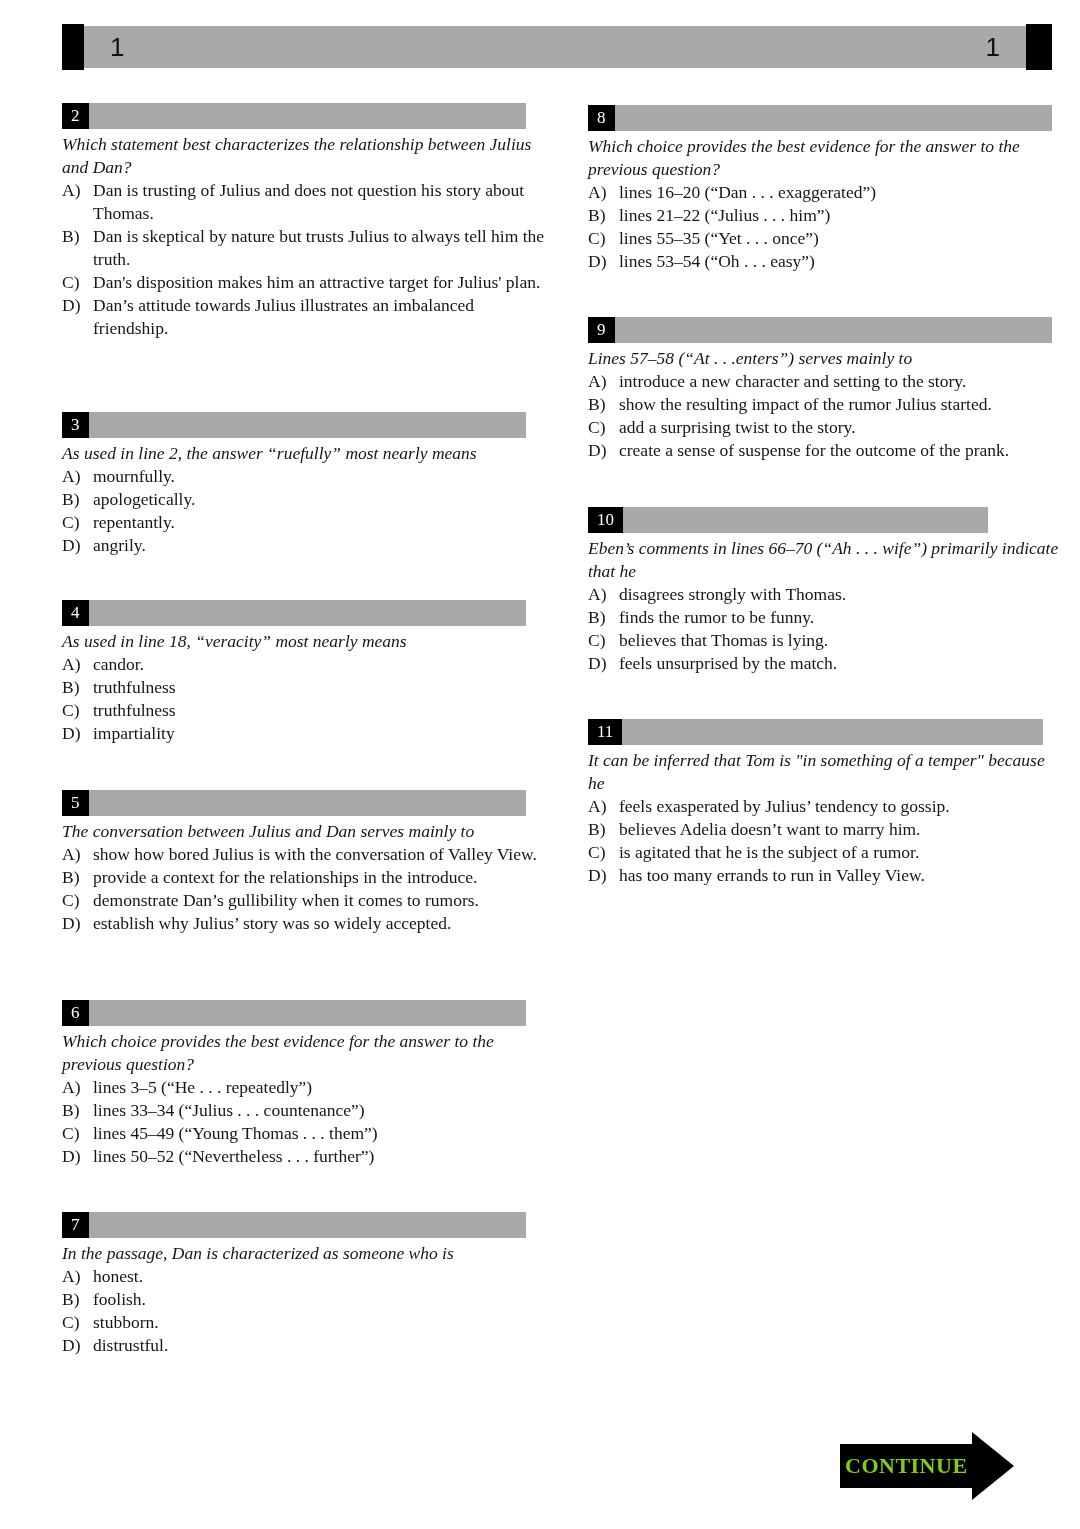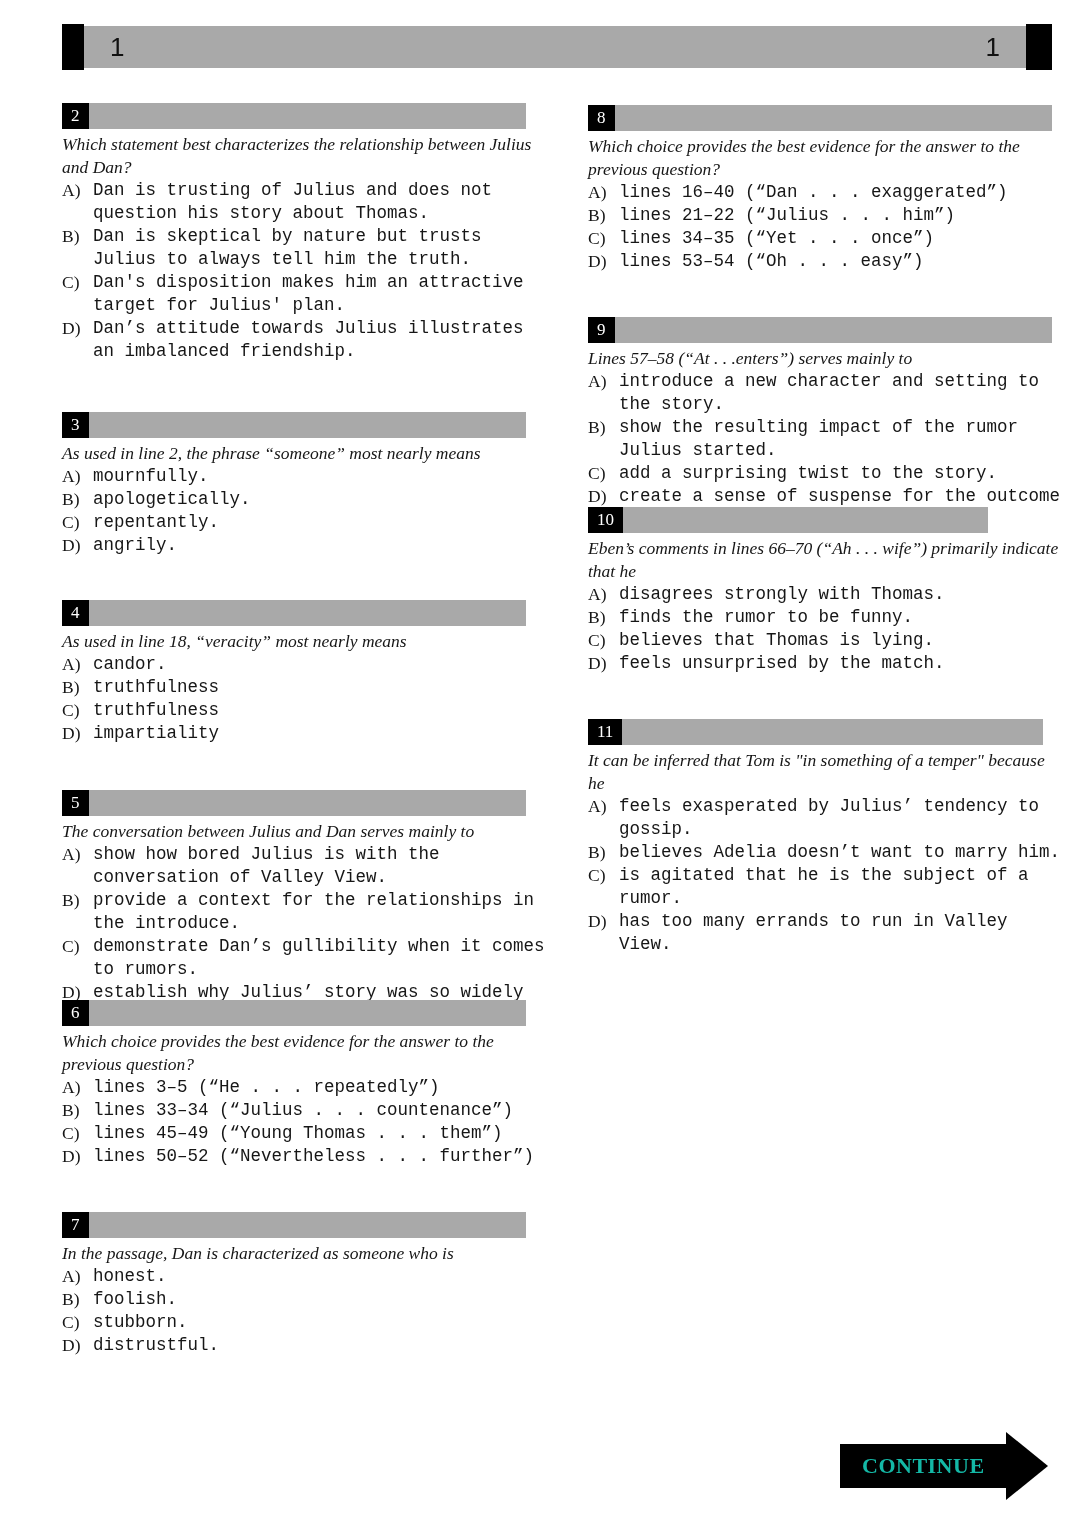--- a/index.html
+++ b/index.html
@@ -23,7 +23,7 @@
   .stem{margin:4px 0 0 0;font-style:italic;}
   .opt{display:flex;margin:0;}
   .ol{flex:0 0 31px;}
-  .ot{flex:1;font-family:Liberation Mono, monospace;}
+  .ot{flex:1;}
 
   
   .continue{position:absolute;left:840px;top:1432px;display:flex;align-items:center;}

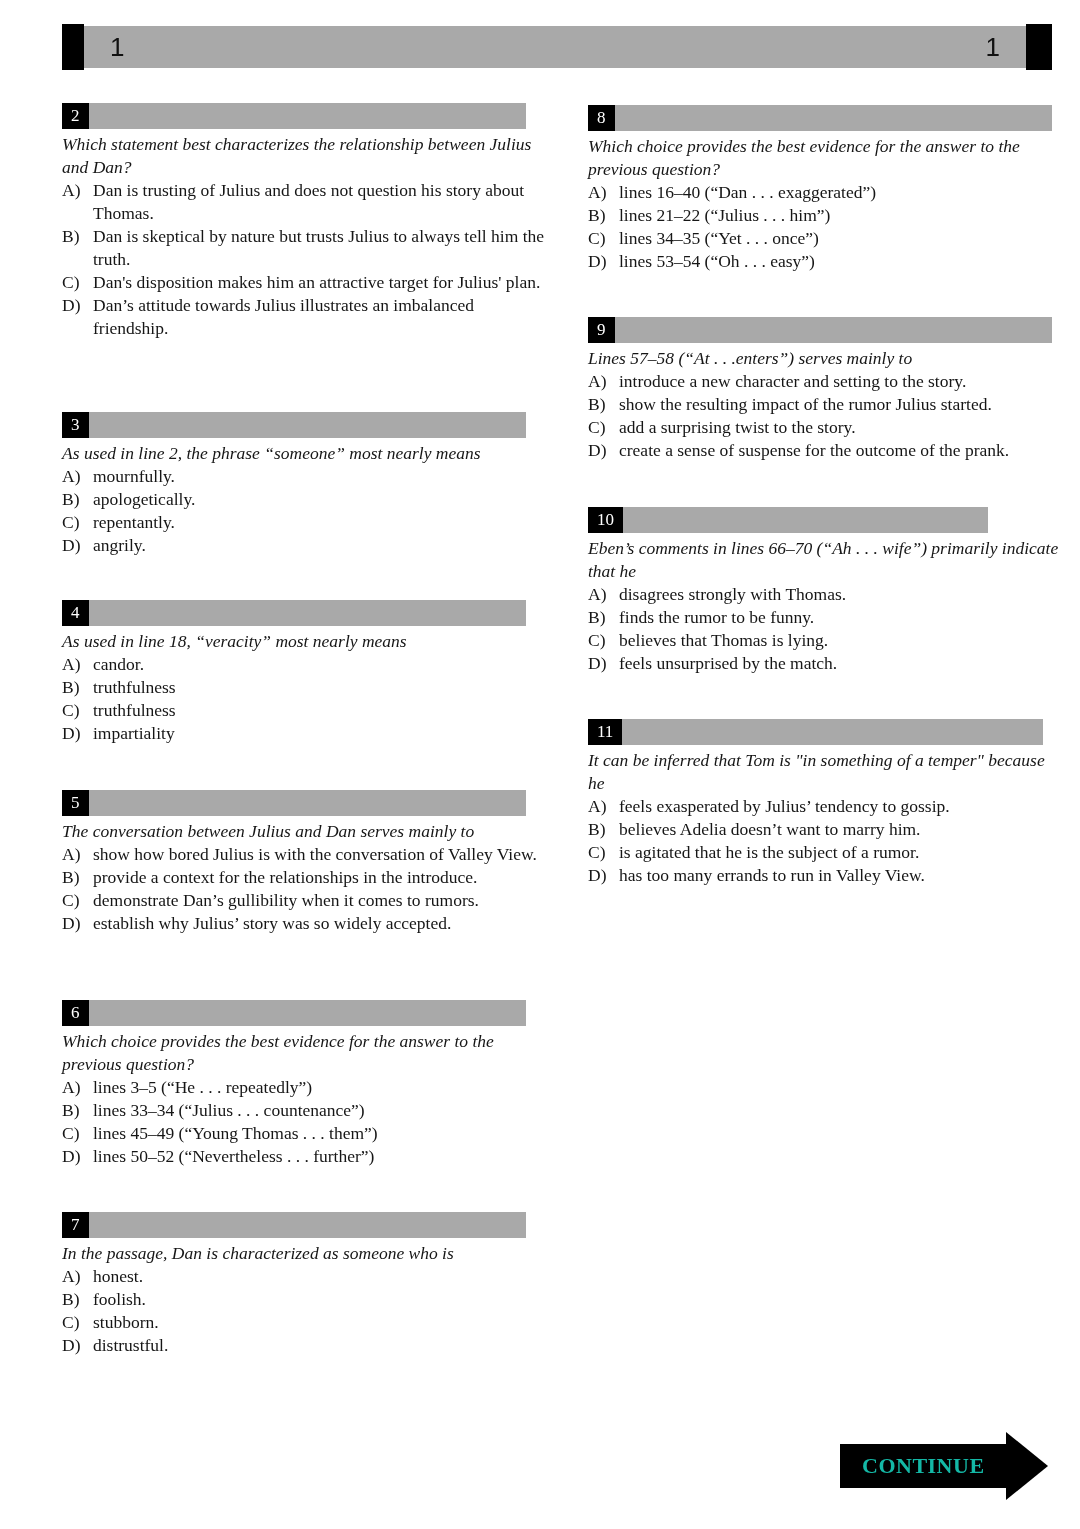--- a/index.html
+++ b/index.html
@@ -191,7 +191,7 @@
     <p class="stem">Which choice provides the best evidence for the answer to the previous question?</p>
     <div class="opt">
       <span class="ol">A)</span>
-      <span class="ot">lines 16–40 (“Dan . . . exaggerated”)</span>
+      <span class="ot">lines 16–20 (“Dan . . . exaggerated”)</span>
     </div>
     <div class="opt">
       <span class="ol">B)</span>

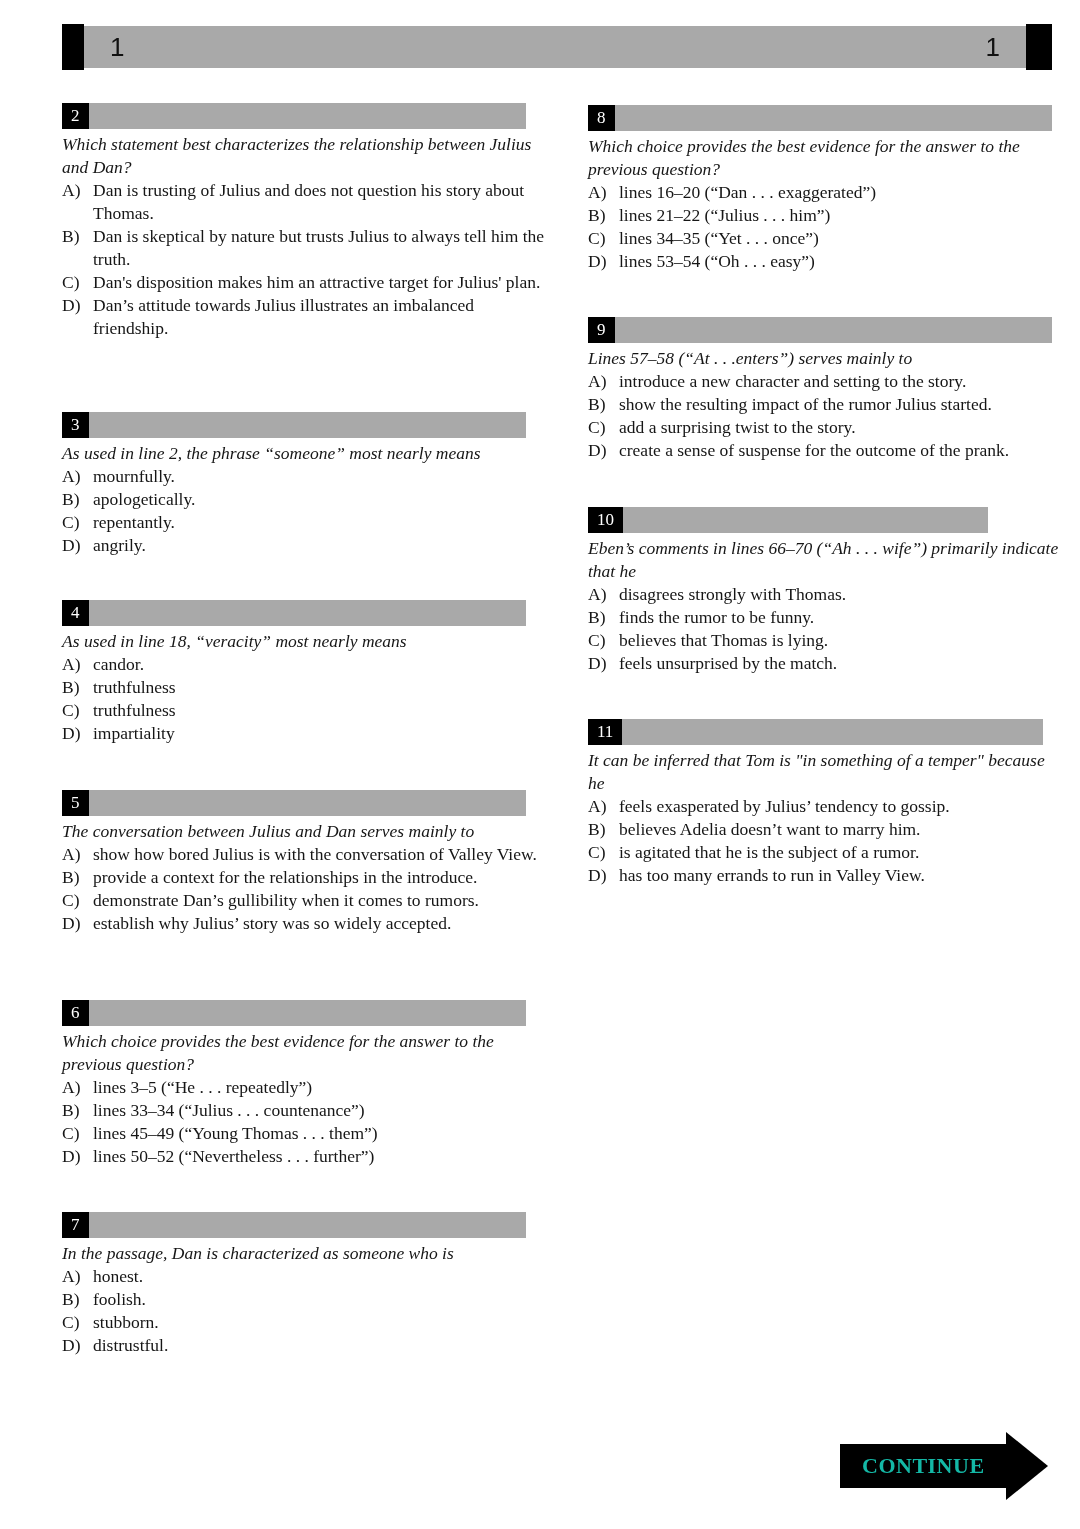--- a/index.html
+++ b/index.html
@@ -199,7 +199,7 @@
     </div>
     <div class="opt">
       <span class="ol">C)</span>
-      <span class="ot">lines 34–35 (“Yet . . . once”)</span>
+      <span class="ot">lines 55–35 (“Yet . . . once”)</span>
     </div>
     <div class="opt">
       <span class="ol">D)</span>

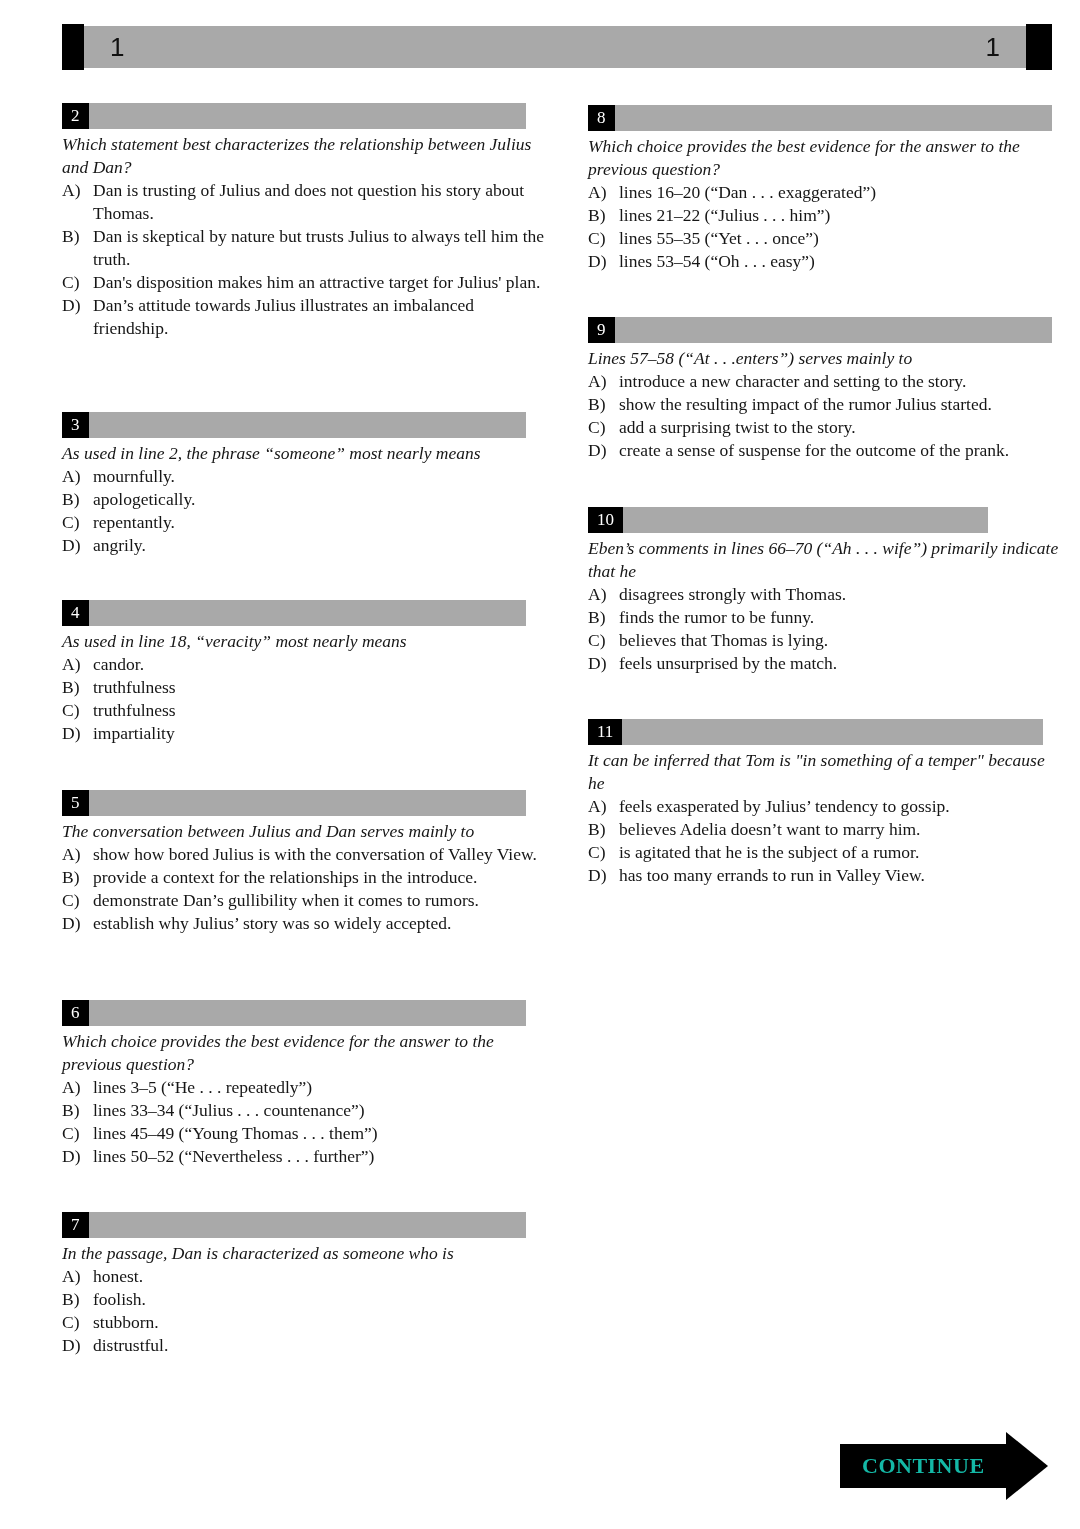--- a/index.html
+++ b/index.html
@@ -73,7 +73,7 @@
     <div class="qbar" style="width:464px">
       <span class="qnum">3</span>
     </div>
-    <p class="stem">As used in line 2, the phrase “someone” most nearly means</p>
+    <p class="stem">As used in line 2, the answer “ruefully” most nearly means</p>
     <div class="opt">
       <span class="ol">A)</span>
       <span class="ot">mournfully.</span>

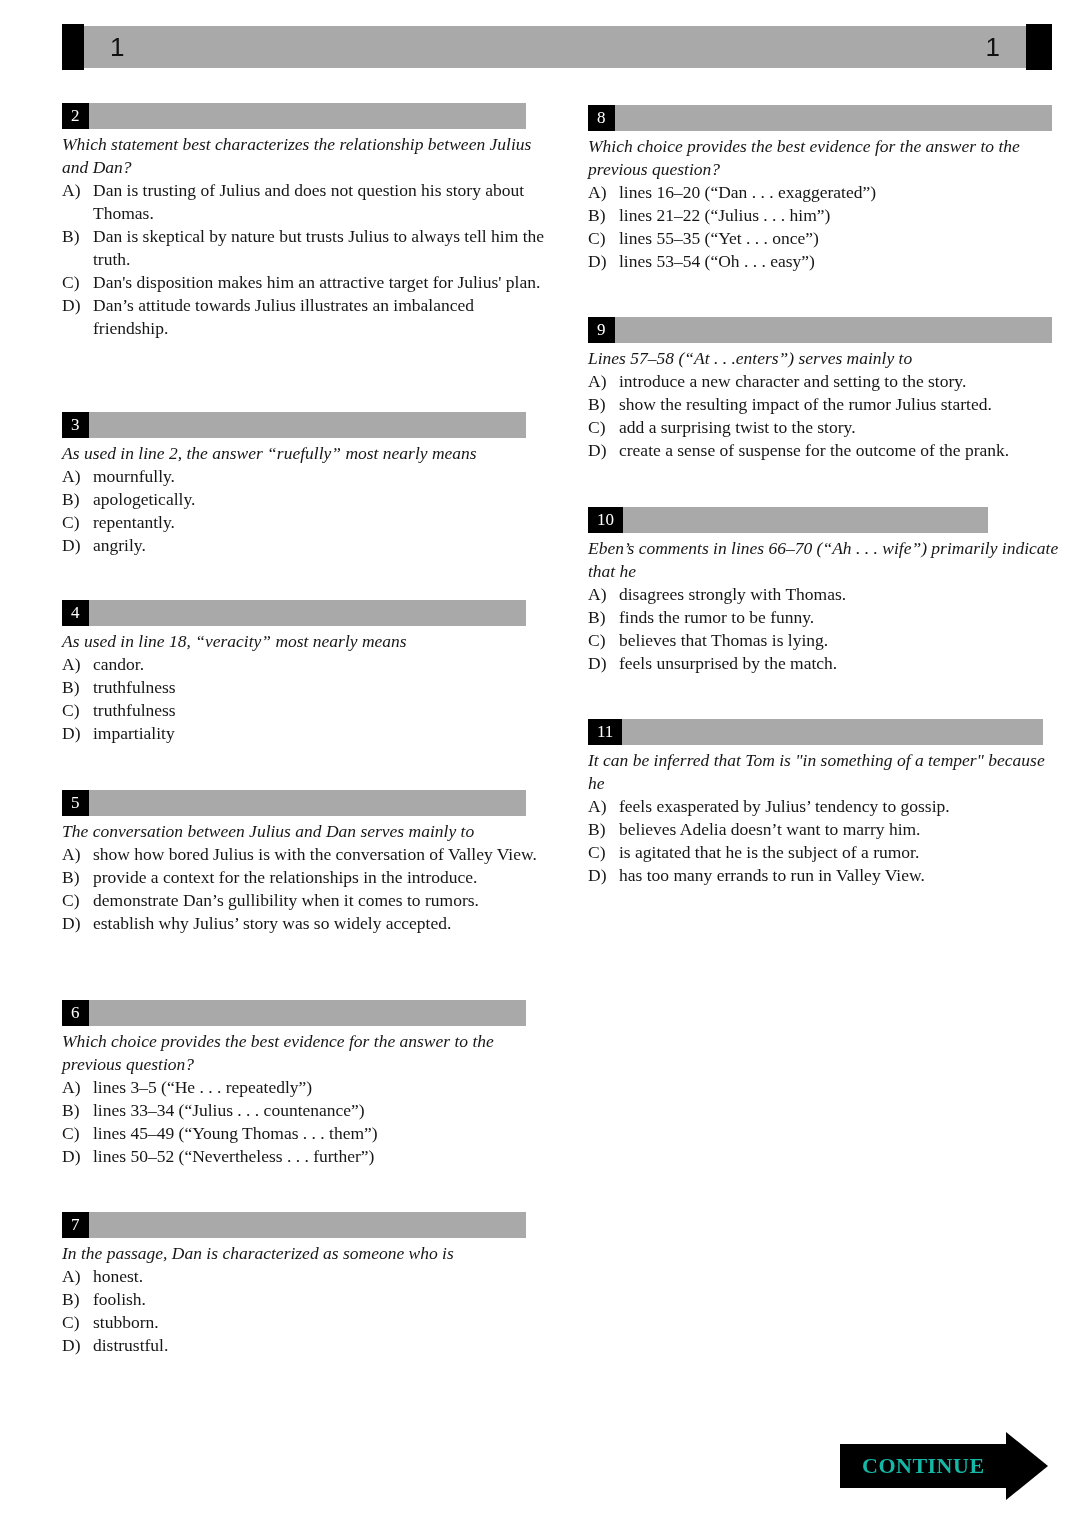--- a/index.html
+++ b/index.html
@@ -27,8 +27,8 @@
 
   
   .continue{position:absolute;left:840px;top:1432px;display:flex;align-items:center;}
-  .continue-box{background:#000;color:#14b8a6;font-weight:bold;font-size:22px;
-                letter-spacing:0.5px;padding:9px 22px;font-family:"Liberation Serif",serif;}
+  .continue-box{background:#000;color:#84cc16;font-weight:bold;font-size:22px;
+                letter-spacing:0.5px;padding:9px 5px;font-family:"Liberation Serif",serif;}
   .continue-head{width:0;height:0;border-top:34px solid transparent;
                  border-bottom:34px solid transparent;border-left:42px solid #000;margin-left:-1px;}
 </style>

